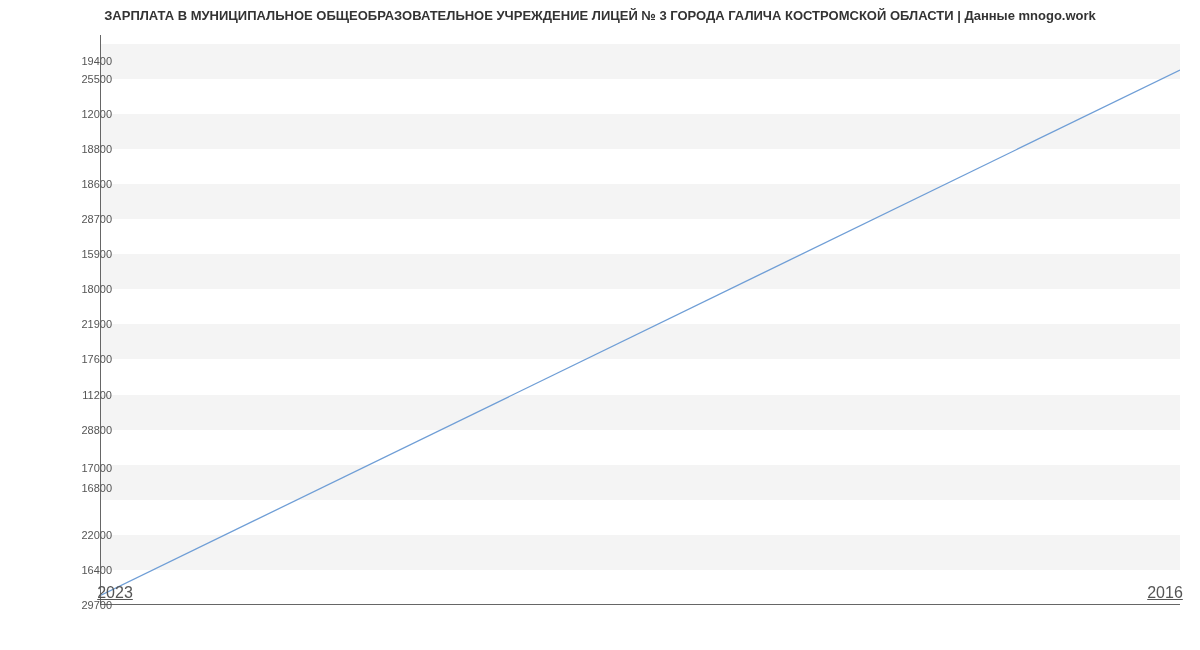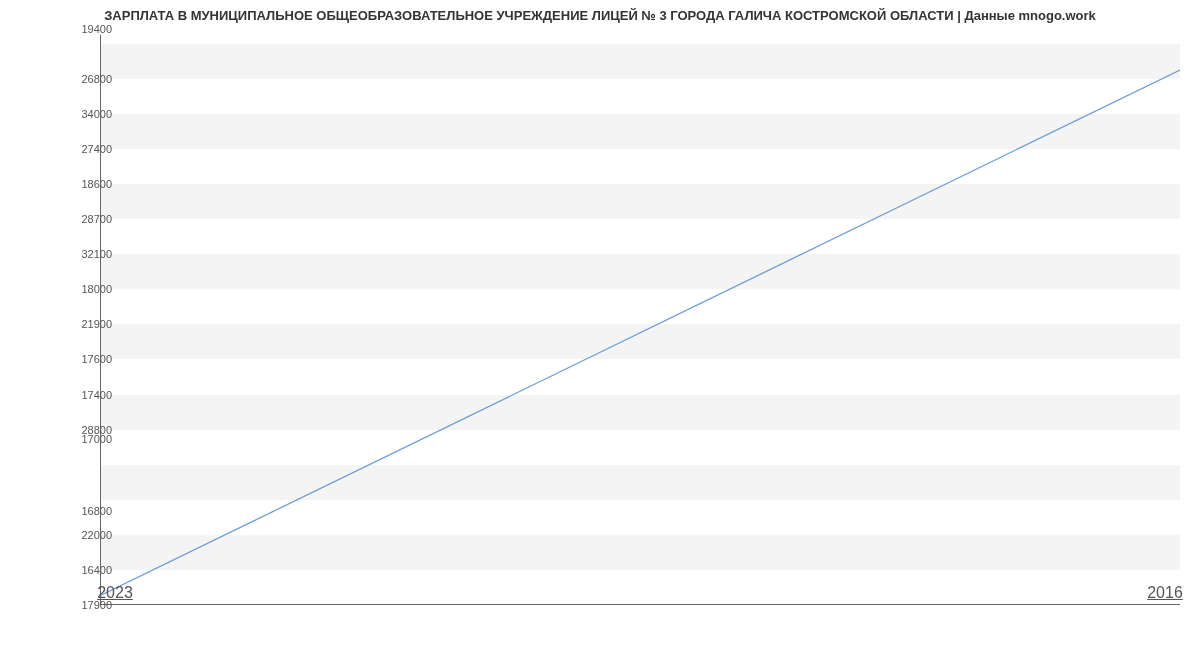--- a/index.html
+++ b/index.html
@@ -100,7 +100,7 @@
     <div class="ytick" style="top: 149px;">27400</div>
     <div class="ytick" style="top: 113.923px;">34000</div>
     <div class="ytick" style="top: 78.8462px;">26800</div>
-    <div class="ytick" style="top: 29px; margin-left: 7px;">19400</div>
+    <div class="ytick" style="top: 61px; margin-left: 7px;">19400</div>
     <div class="xtick" style="left: 115px;">2023</div>
     <div class="xtick" style="left: 1165px;">2016</div>
   </div>

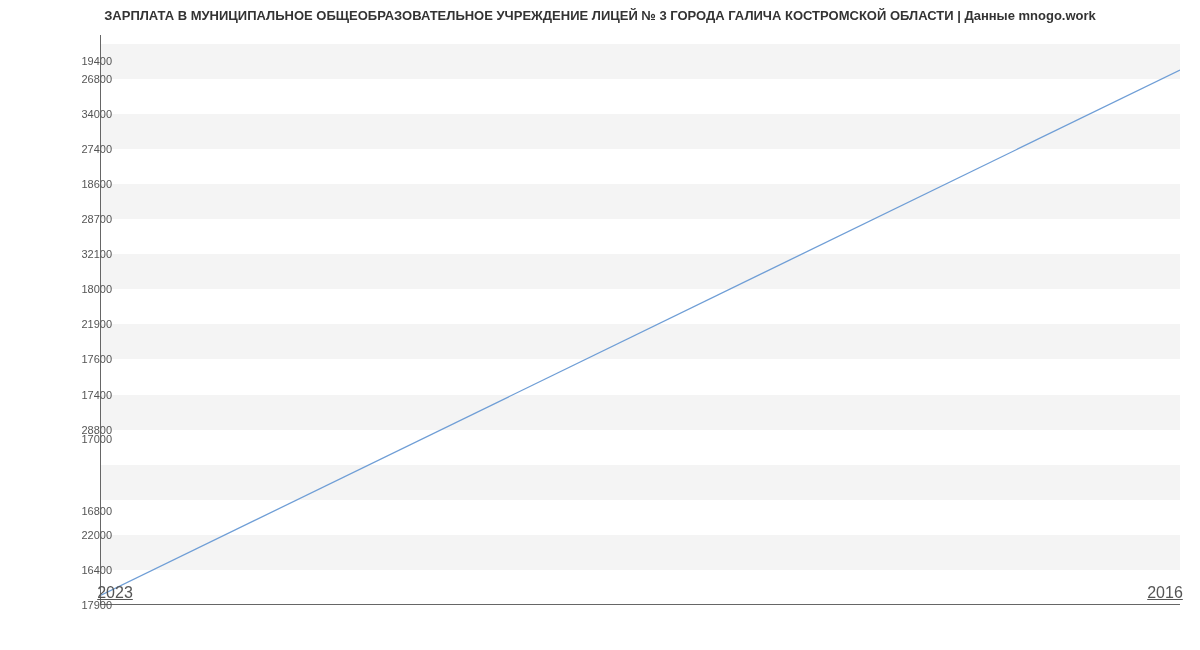--- a/index.html
+++ b/index.html
@@ -99,7 +99,7 @@
     <div class="ytick" style="top: 184.077px;">18600</div>
     <div class="ytick" style="top: 149px;">27400</div>
     <div class="ytick" style="top: 113.923px;">34000</div>
-    <div class="ytick" style="top: 78.8462px;">26800</div>
+    <div class="ytick" style="top: 78.8462px;">25500</div>
     <div class="ytick" style="top: 61px; margin-left: 7px;">19400</div>
     <div class="xtick" style="left: 115px;">2023</div>
     <div class="xtick" style="left: 1165px;">2016</div>

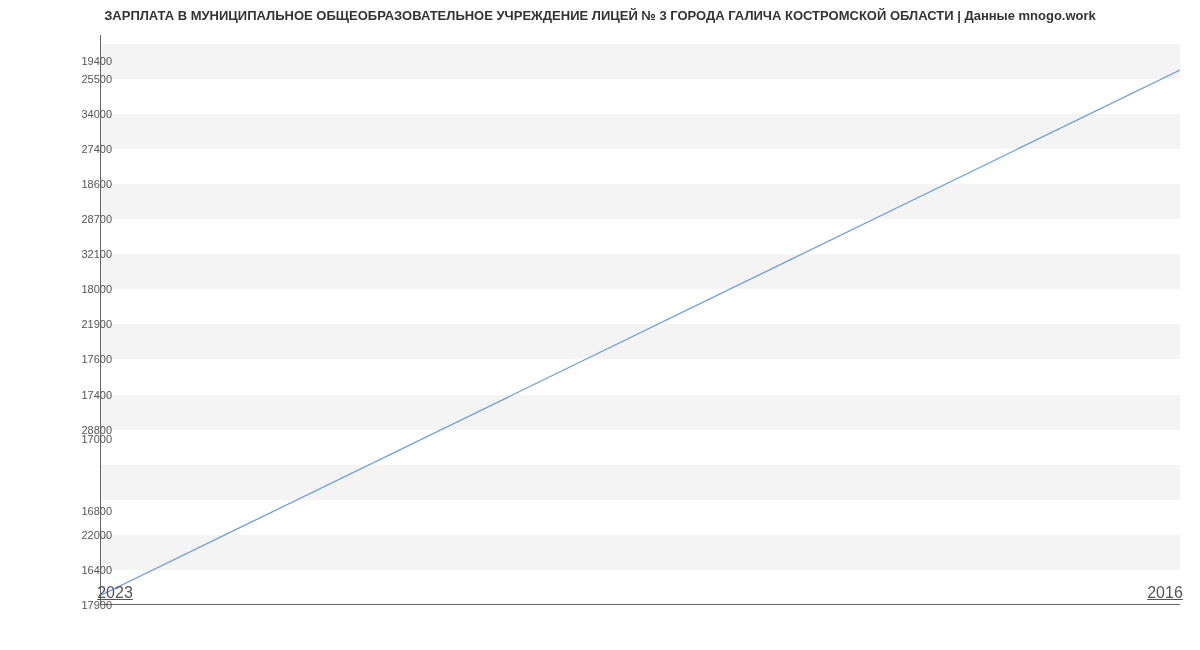--- a/index.html
+++ b/index.html
@@ -98,7 +98,7 @@
     <div class="ytick" style="top: 219.154px;">28700</div>
     <div class="ytick" style="top: 184.077px;">18600</div>
     <div class="ytick" style="top: 149px;">27400</div>
-    <div class="ytick" style="top: 113.923px;">34000</div>
+    <div class="ytick" style="top: 113.923px;">12000</div>
     <div class="ytick" style="top: 78.8462px;">25500</div>
     <div class="ytick" style="top: 61px; margin-left: 7px;">19400</div>
     <div class="xtick" style="left: 115px;">2023</div>

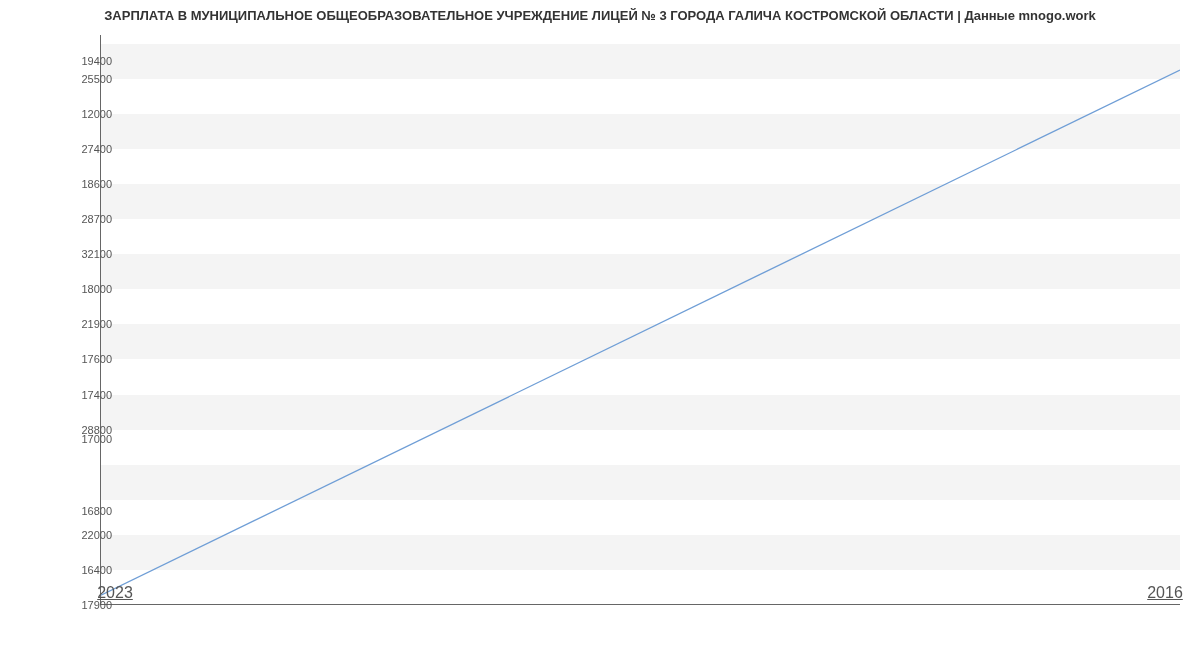--- a/index.html
+++ b/index.html
@@ -97,7 +97,7 @@
     <div class="ytick" style="top: 254.231px;">32100</div>
     <div class="ytick" style="top: 219.154px;">28700</div>
     <div class="ytick" style="top: 184.077px;">18600</div>
-    <div class="ytick" style="top: 149px;">27400</div>
+    <div class="ytick" style="top: 149px;">18800</div>
     <div class="ytick" style="top: 113.923px;">12000</div>
     <div class="ytick" style="top: 78.8462px;">25500</div>
     <div class="ytick" style="top: 61px; margin-left: 7px;">19400</div>

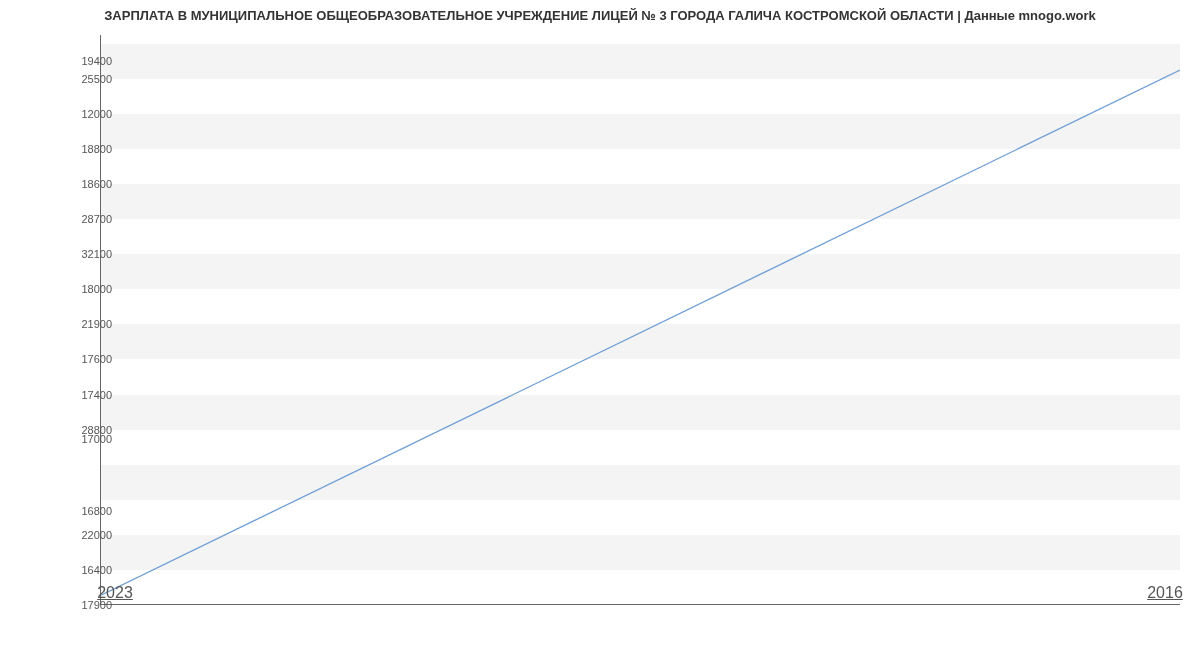--- a/index.html
+++ b/index.html
@@ -94,7 +94,7 @@
     <div class="ytick" style="top: 359.462px;">17600</div>
     <div class="ytick" style="top: 324.385px;">21900</div>
     <div class="ytick" style="top: 289.308px;">18000</div>
-    <div class="ytick" style="top: 254.231px;">32100</div>
+    <div class="ytick" style="top: 254.231px;">15900</div>
     <div class="ytick" style="top: 219.154px;">28700</div>
     <div class="ytick" style="top: 184.077px;">18600</div>
     <div class="ytick" style="top: 149px;">18800</div>

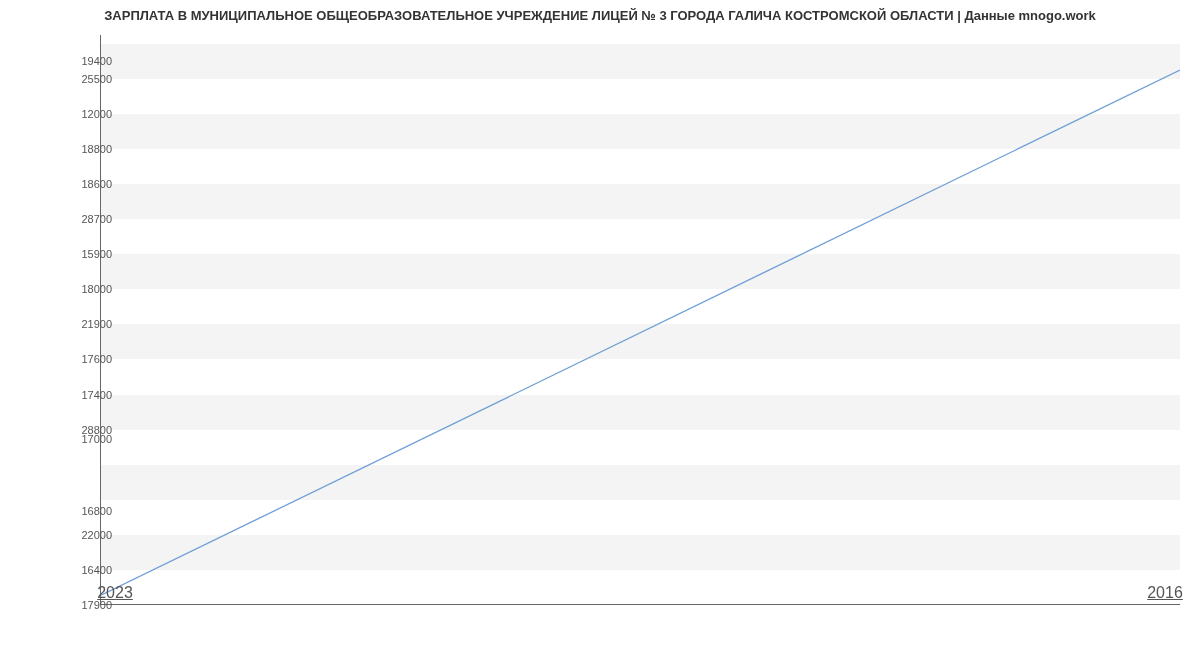--- a/index.html
+++ b/index.html
@@ -90,7 +90,7 @@
     <div class="ytick" style="top: 511px;">16800</div>
     <div class="ytick" style="top: 439px;">17000</div>
     <div class="ytick" style="top: 429.615px;">28800</div>
-    <div class="ytick" style="top: 394.538px;">17400</div>
+    <div class="ytick" style="top: 394.538px;">11200</div>
     <div class="ytick" style="top: 359.462px;">17600</div>
     <div class="ytick" style="top: 324.385px;">21900</div>
     <div class="ytick" style="top: 289.308px;">18000</div>

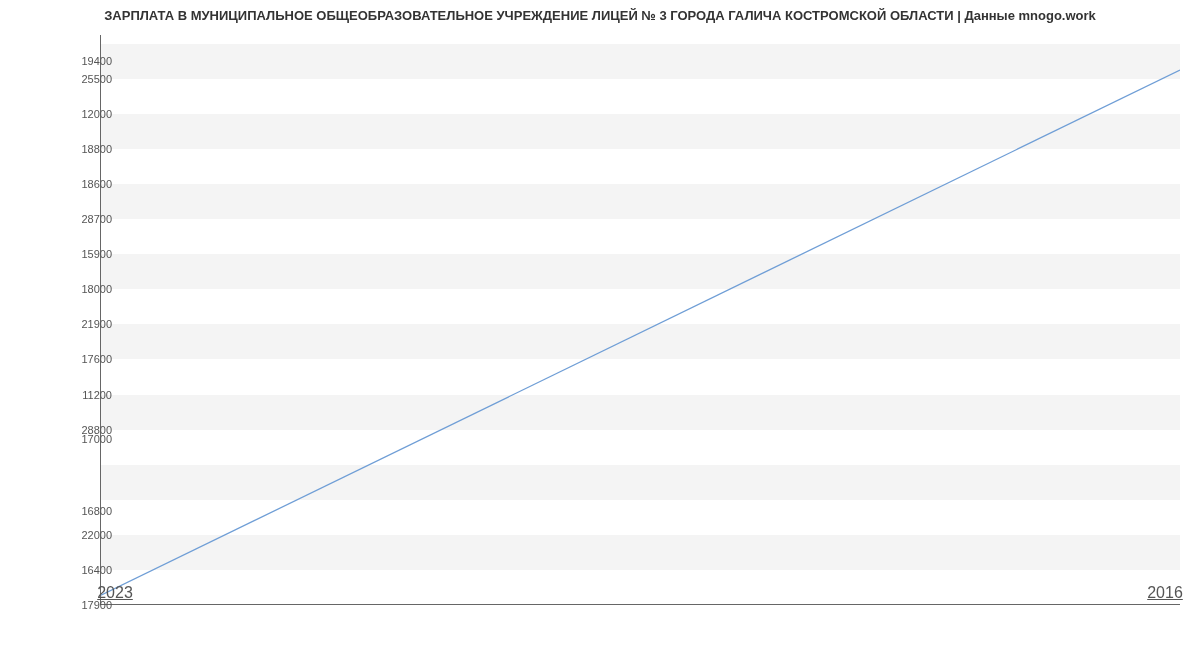--- a/index.html
+++ b/index.html
@@ -88,7 +88,7 @@
     <div class="ytick" style="top: 569.923px;">16400</div>
     <div class="ytick" style="top: 534.846px;">22000</div>
     <div class="ytick" style="top: 511px;">16800</div>
-    <div class="ytick" style="top: 439px;">17000</div>
+    <div class="ytick" style="top: 468px;">17000</div>
     <div class="ytick" style="top: 429.615px;">28800</div>
     <div class="ytick" style="top: 394.538px;">11200</div>
     <div class="ytick" style="top: 359.462px;">17600</div>

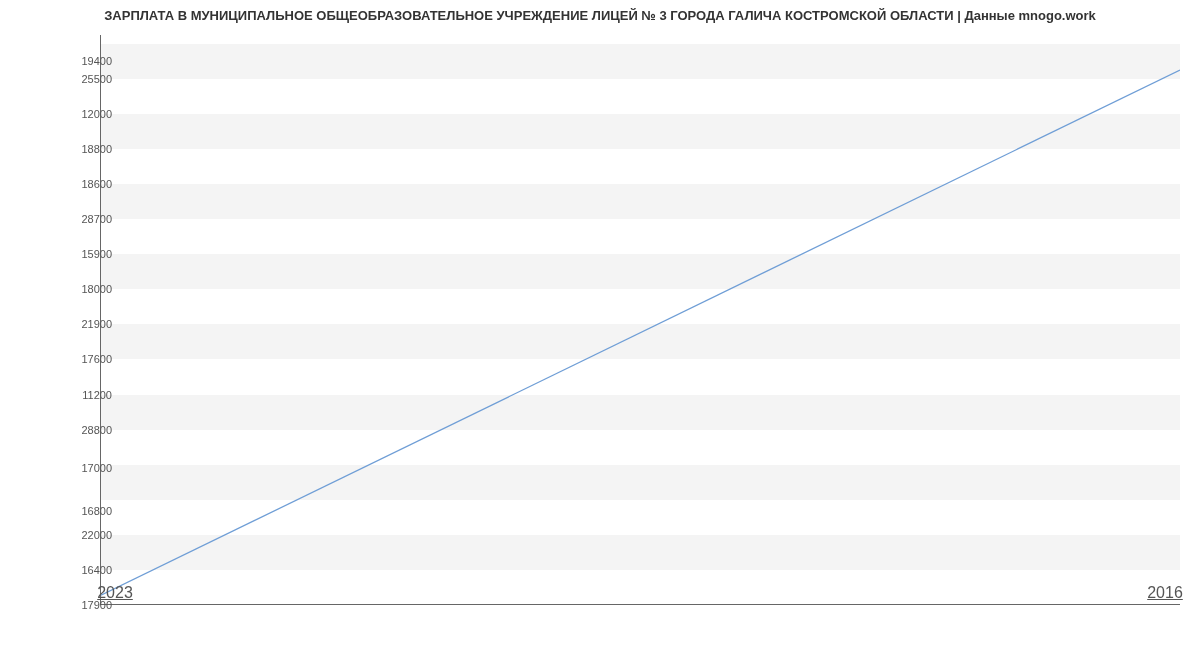--- a/index.html
+++ b/index.html
@@ -87,7 +87,7 @@
 <div class="ytick" style="top: 605px;">17900</div>
     <div class="ytick" style="top: 569.923px;">16400</div>
     <div class="ytick" style="top: 534.846px;">22000</div>
-    <div class="ytick" style="top: 511px;">16800</div>
+    <div class="ytick" style="top: 488px;">16800</div>
     <div class="ytick" style="top: 468px;">17000</div>
     <div class="ytick" style="top: 429.615px;">28800</div>
     <div class="ytick" style="top: 394.538px;">11200</div>

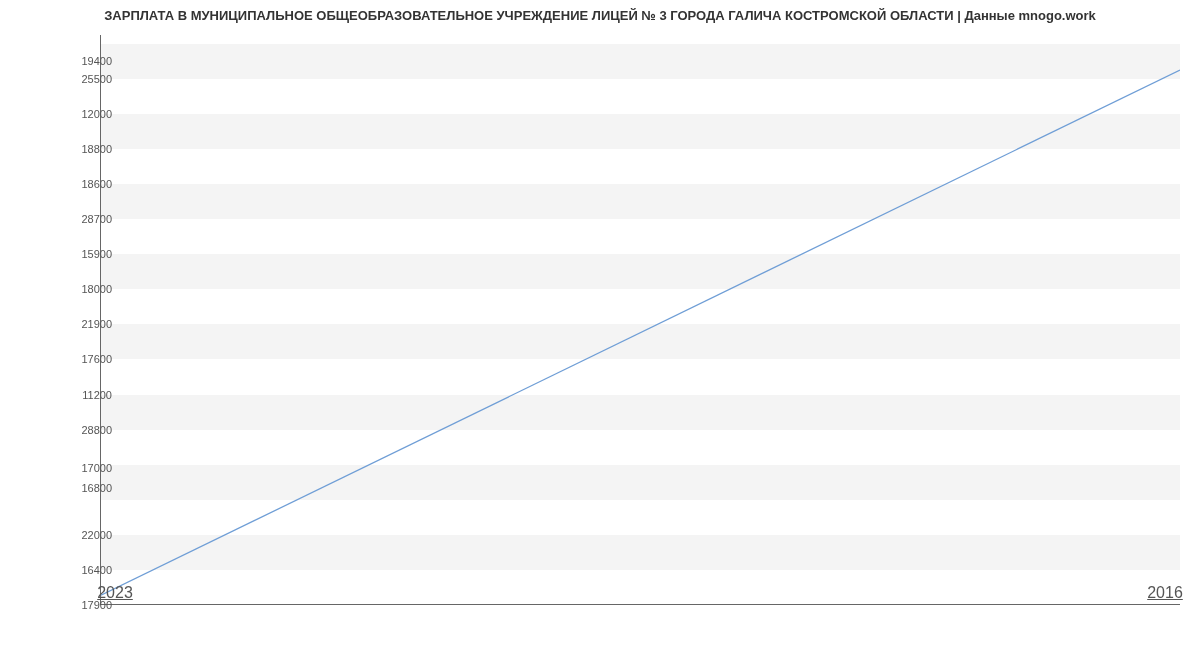--- a/index.html
+++ b/index.html
@@ -84,7 +84,7 @@
       <polyline id="series-poly" fill="none" stroke="#6f9ed6" stroke-width="1.3" points="0,561.2307692307693 1080,35.076923076923094"></polyline>
     </svg>
   </div>
-<div class="ytick" style="top: 605px;">17900</div>
+<div class="ytick" style="top: 605px;">29700</div>
     <div class="ytick" style="top: 569.923px;">16400</div>
     <div class="ytick" style="top: 534.846px;">22000</div>
     <div class="ytick" style="top: 488px;">16800</div>

